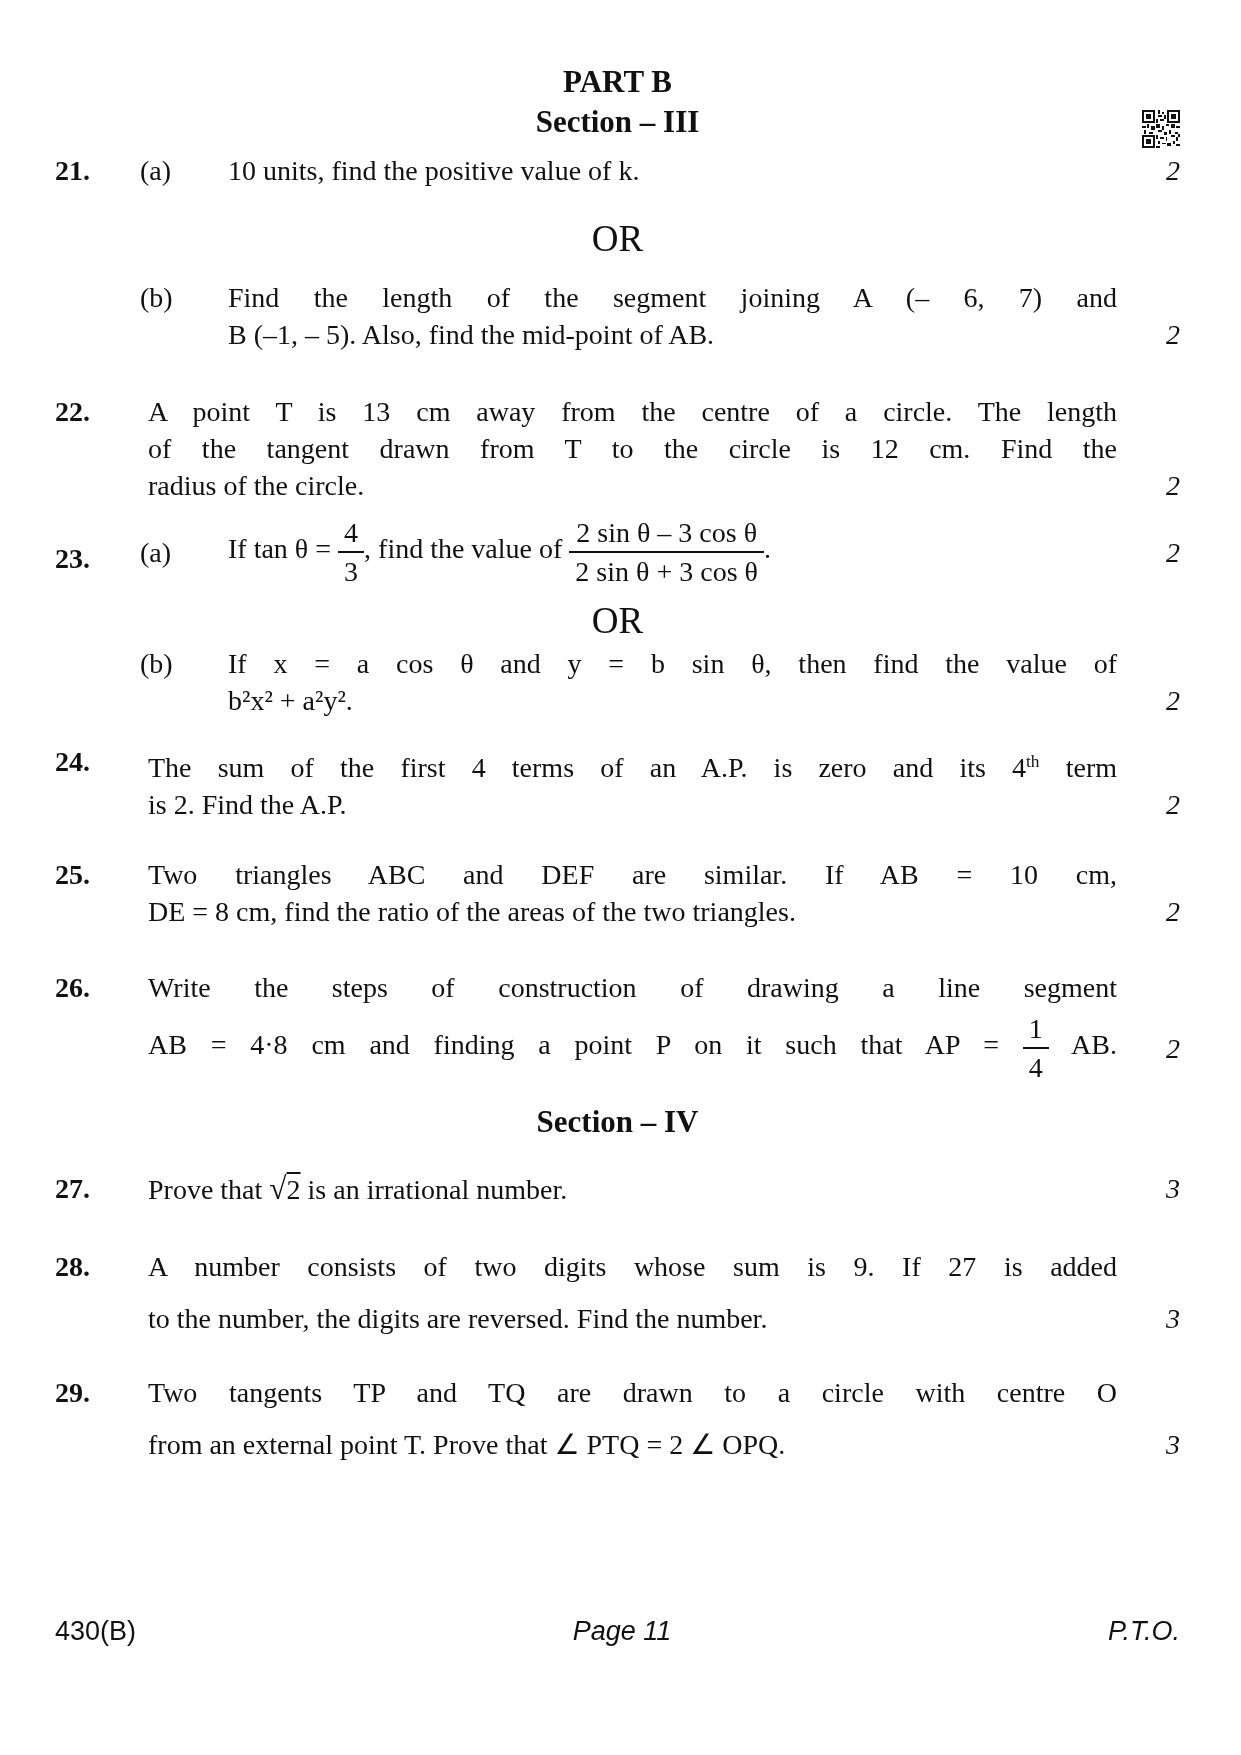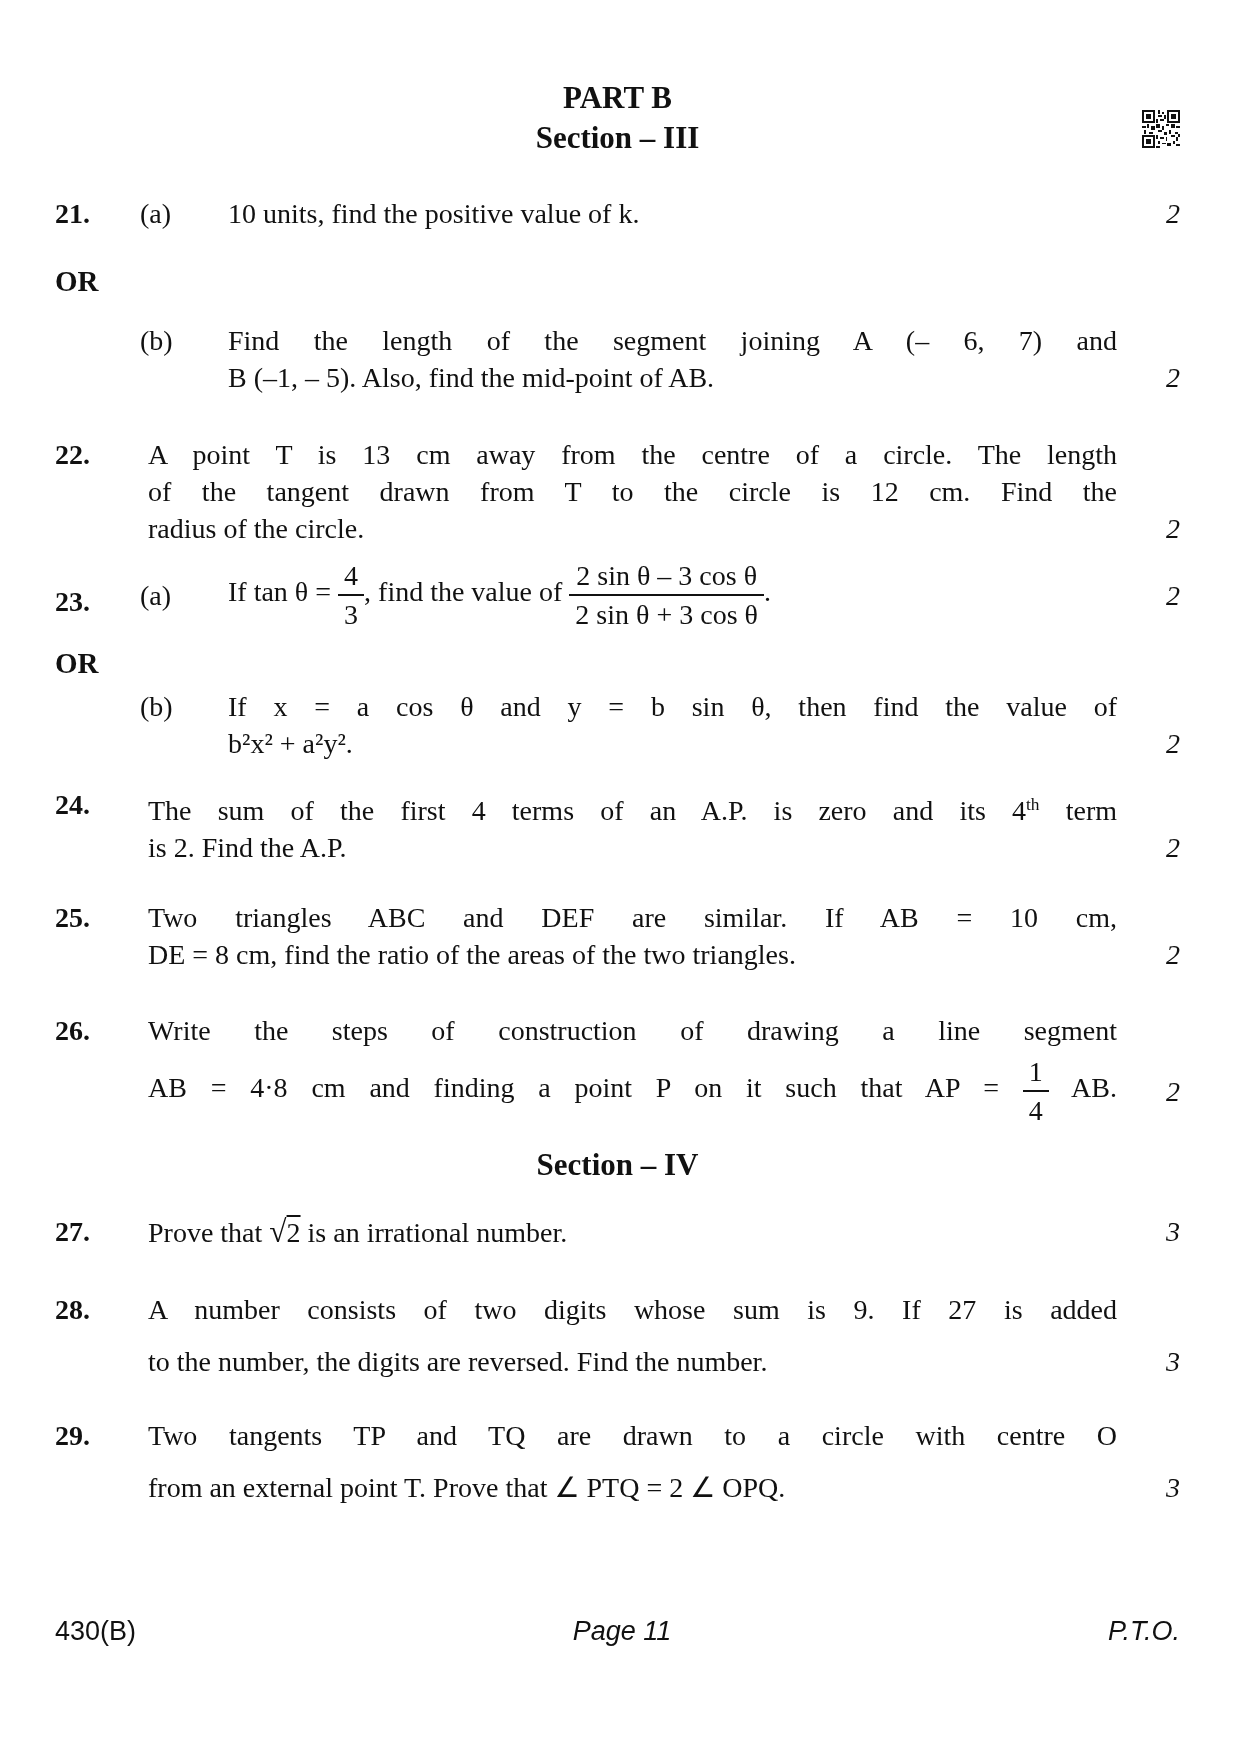--- a/index.html
+++ b/index.html
@@ -12,7 +12,7 @@
   .content { position:absolute; left:55px; top:0; width:1125px; }
 
   .heading { text-align:center; font-weight:bold; font-size:31px; line-height:40px; }
-  .part-title { margin-top:78px; }
+  .part-title { margin-top:62px; }
 
   .q { position:relative; }
   .qnum { position:absolute; left:0; top:0; font-weight:bold; font-size:28px; line-height:37px; }

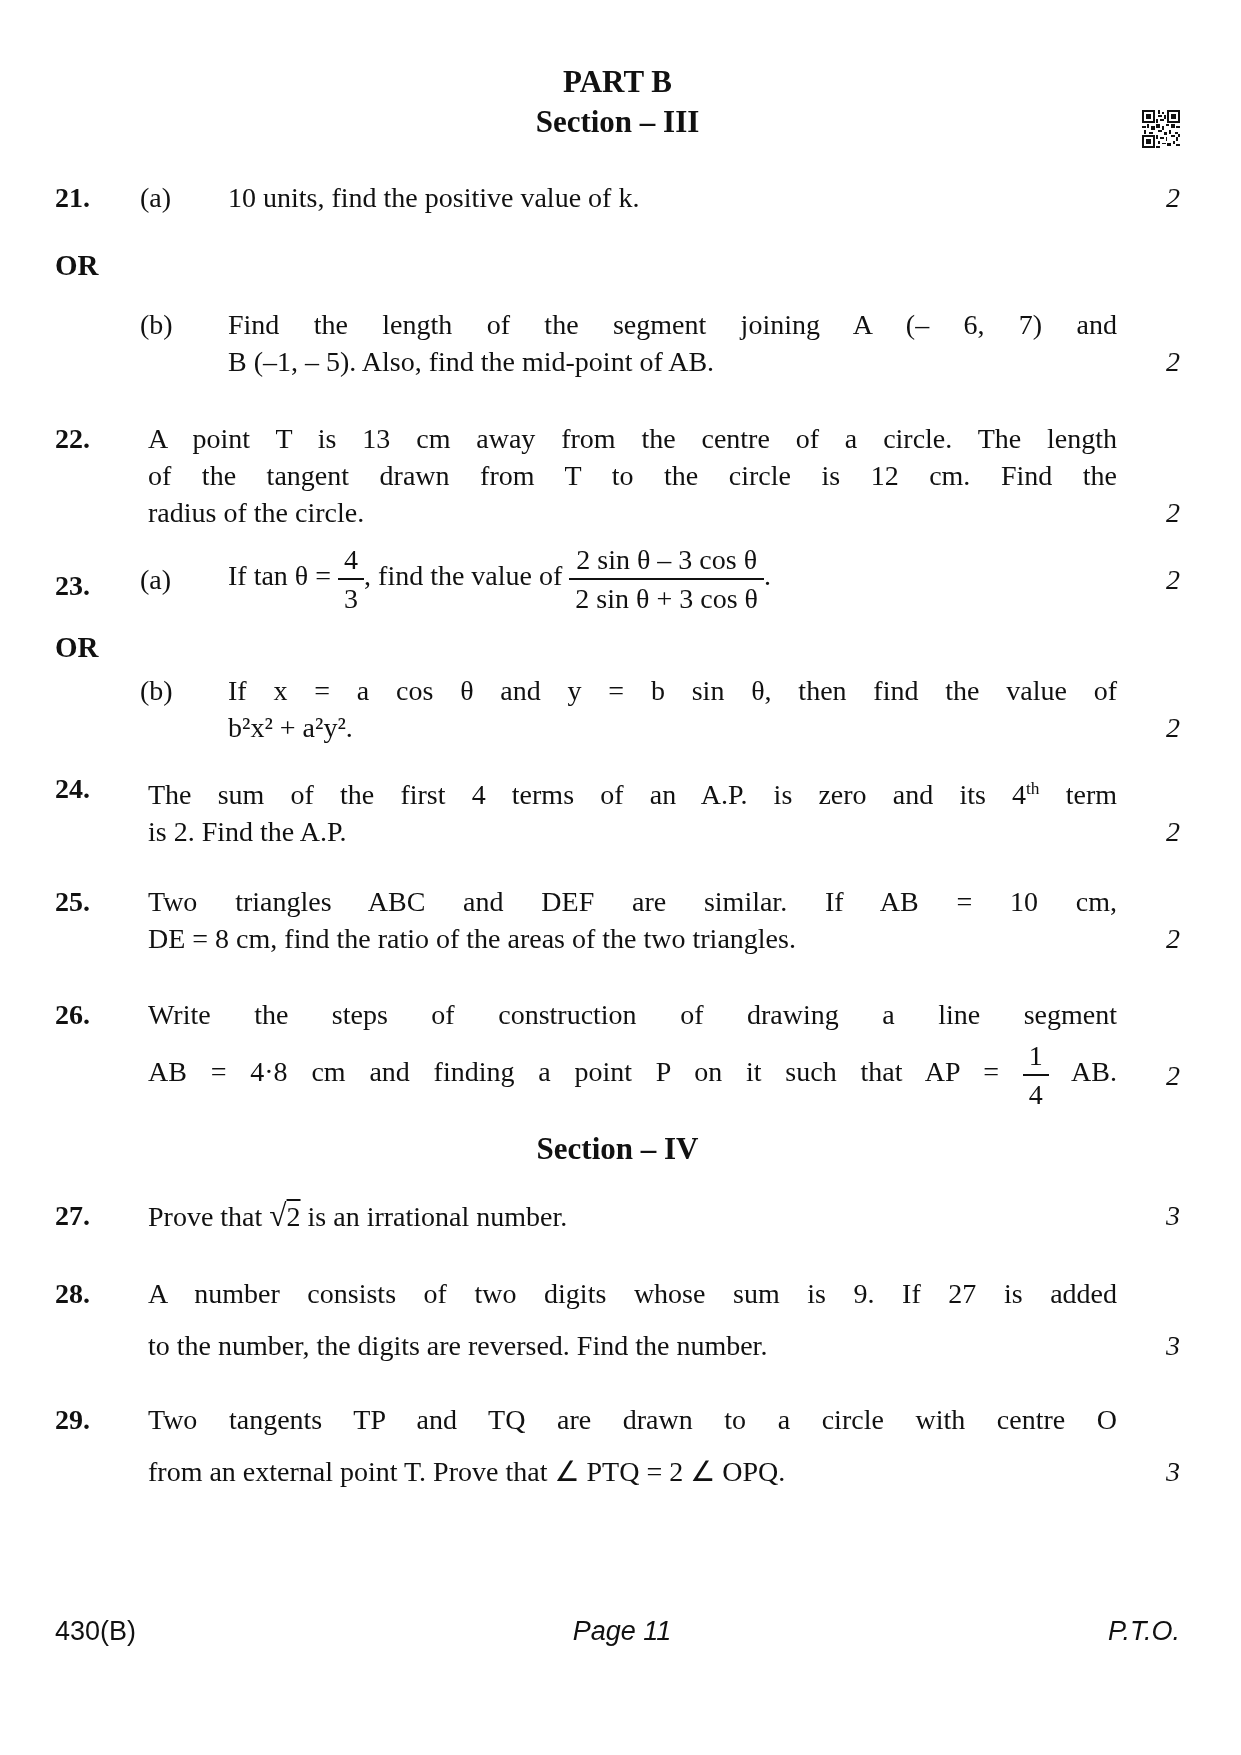--- a/index.html
+++ b/index.html
@@ -109,7 +109,7 @@
     <div class="heading part-title">PART B</div>
     <div class="heading">Section – III</div>
 
-    <section class="q" style="margin-top:37px">
+    <section class="q" style="margin-top:10px">
       <span class="qnum">21.</span>
       <div class="sub">
         <span class="plett">(a)</span>

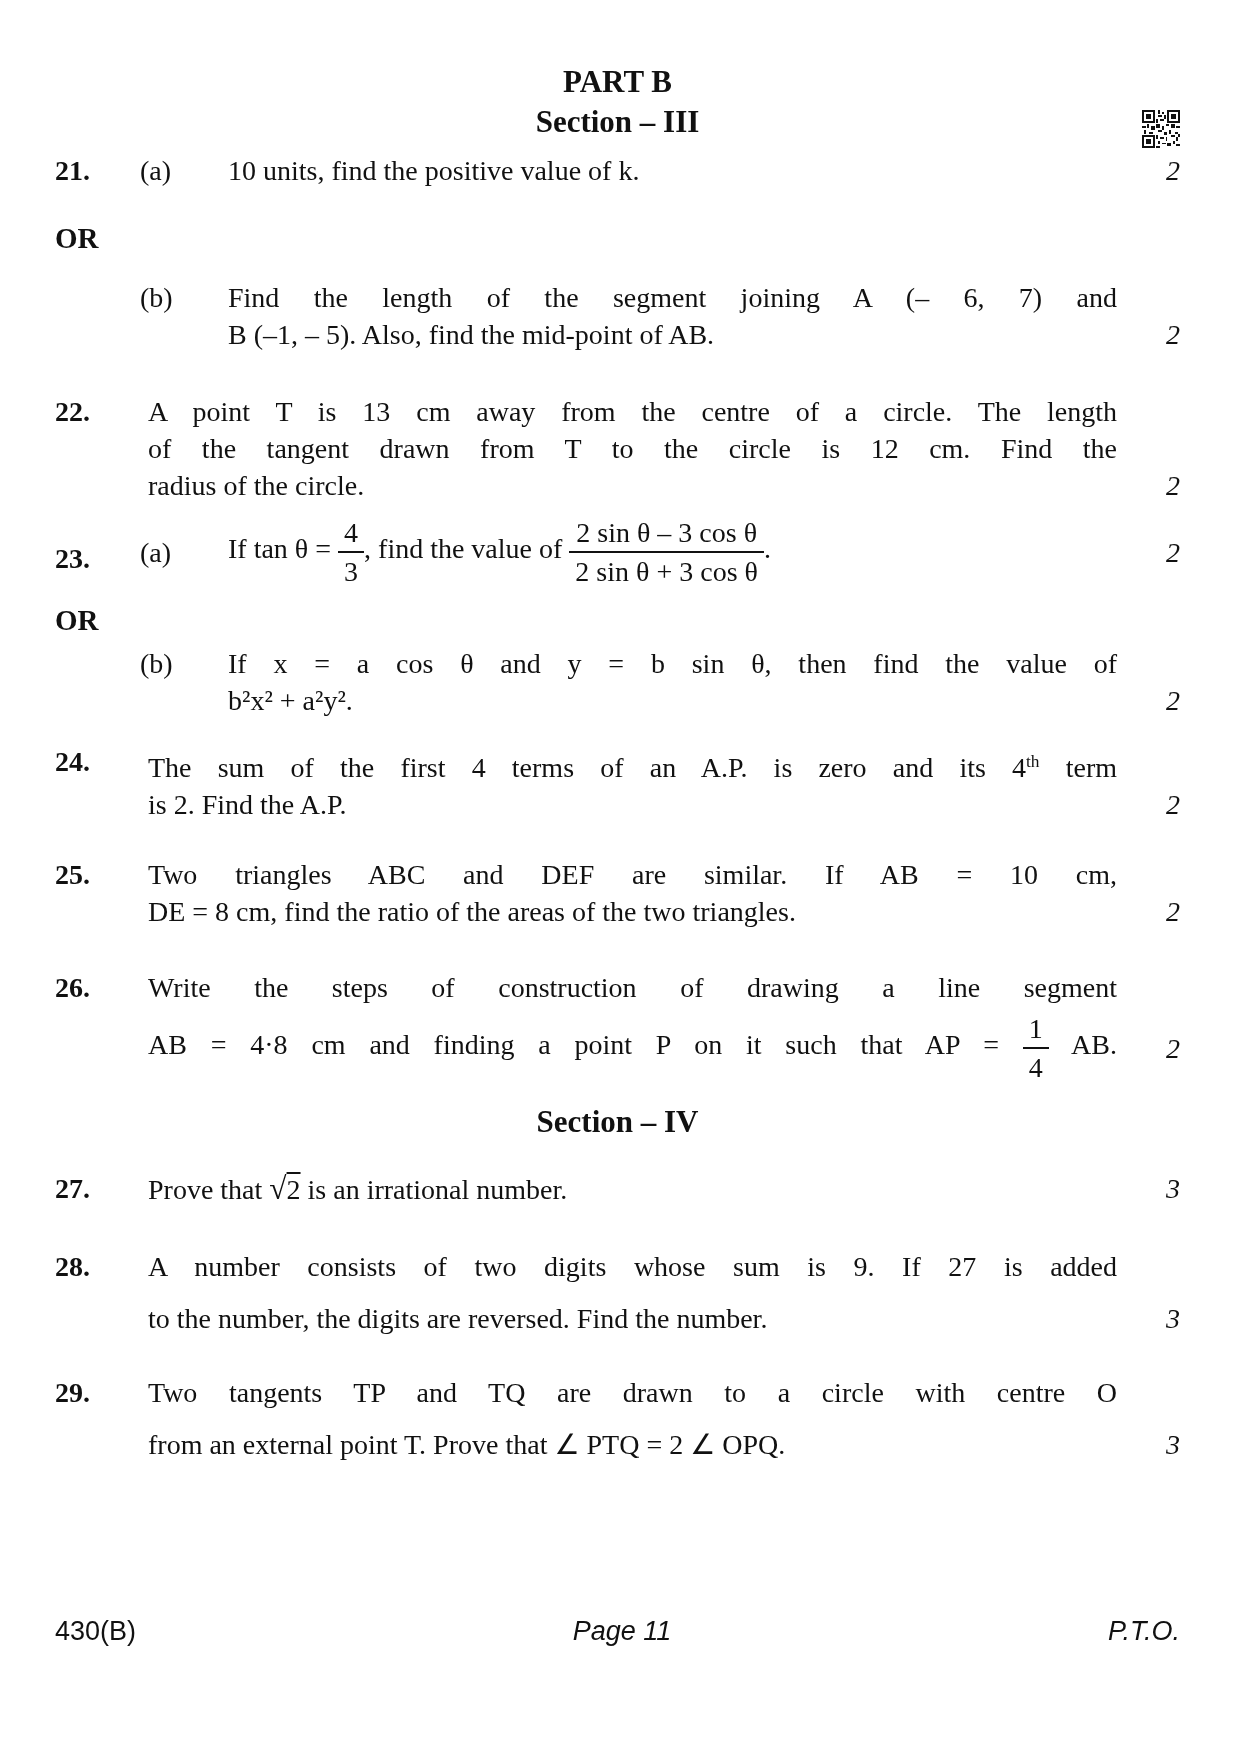--- a/index.html
+++ b/index.html
@@ -23,7 +23,7 @@
   .bline { position:relative; font-size:28px; line-height:37px; }
   .wide .bline { line-height:52px; }
   .just { text-align:justify; text-align-last:justify; }
-  .or { font-weight:bold; font-size:29px; line-height:37px; }
+  .or { text-align:center; font-weight:normal; font-size:37px; line-height:37px; }
 
   .marks {
     position:absolute; right:-63px; top:0;

